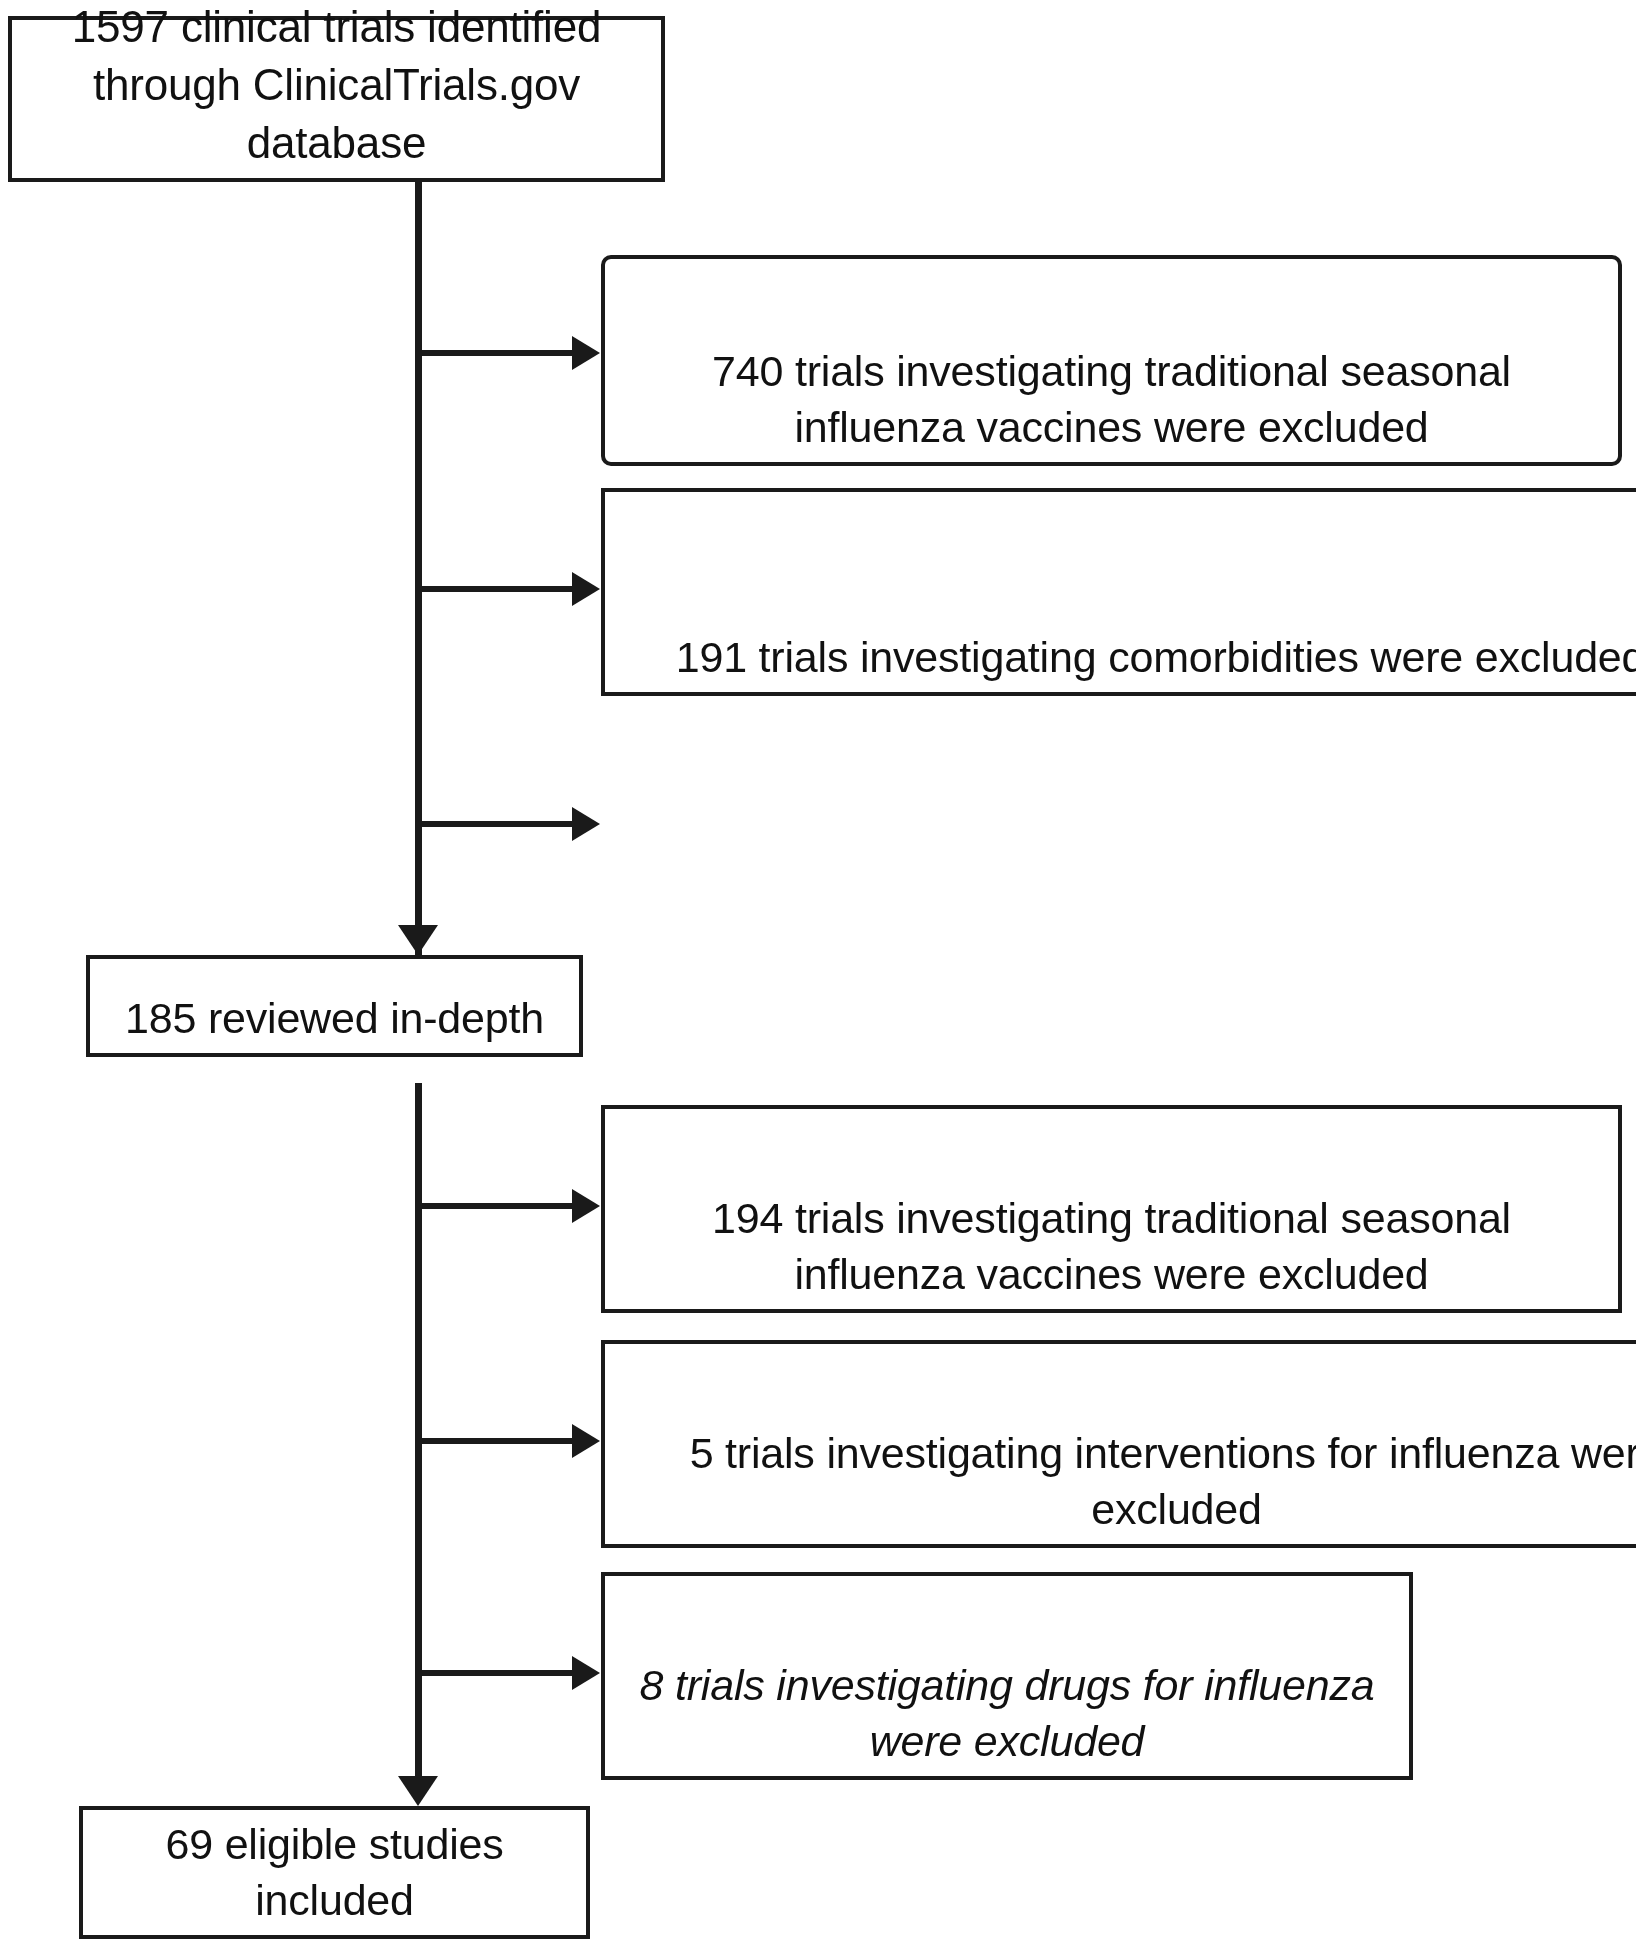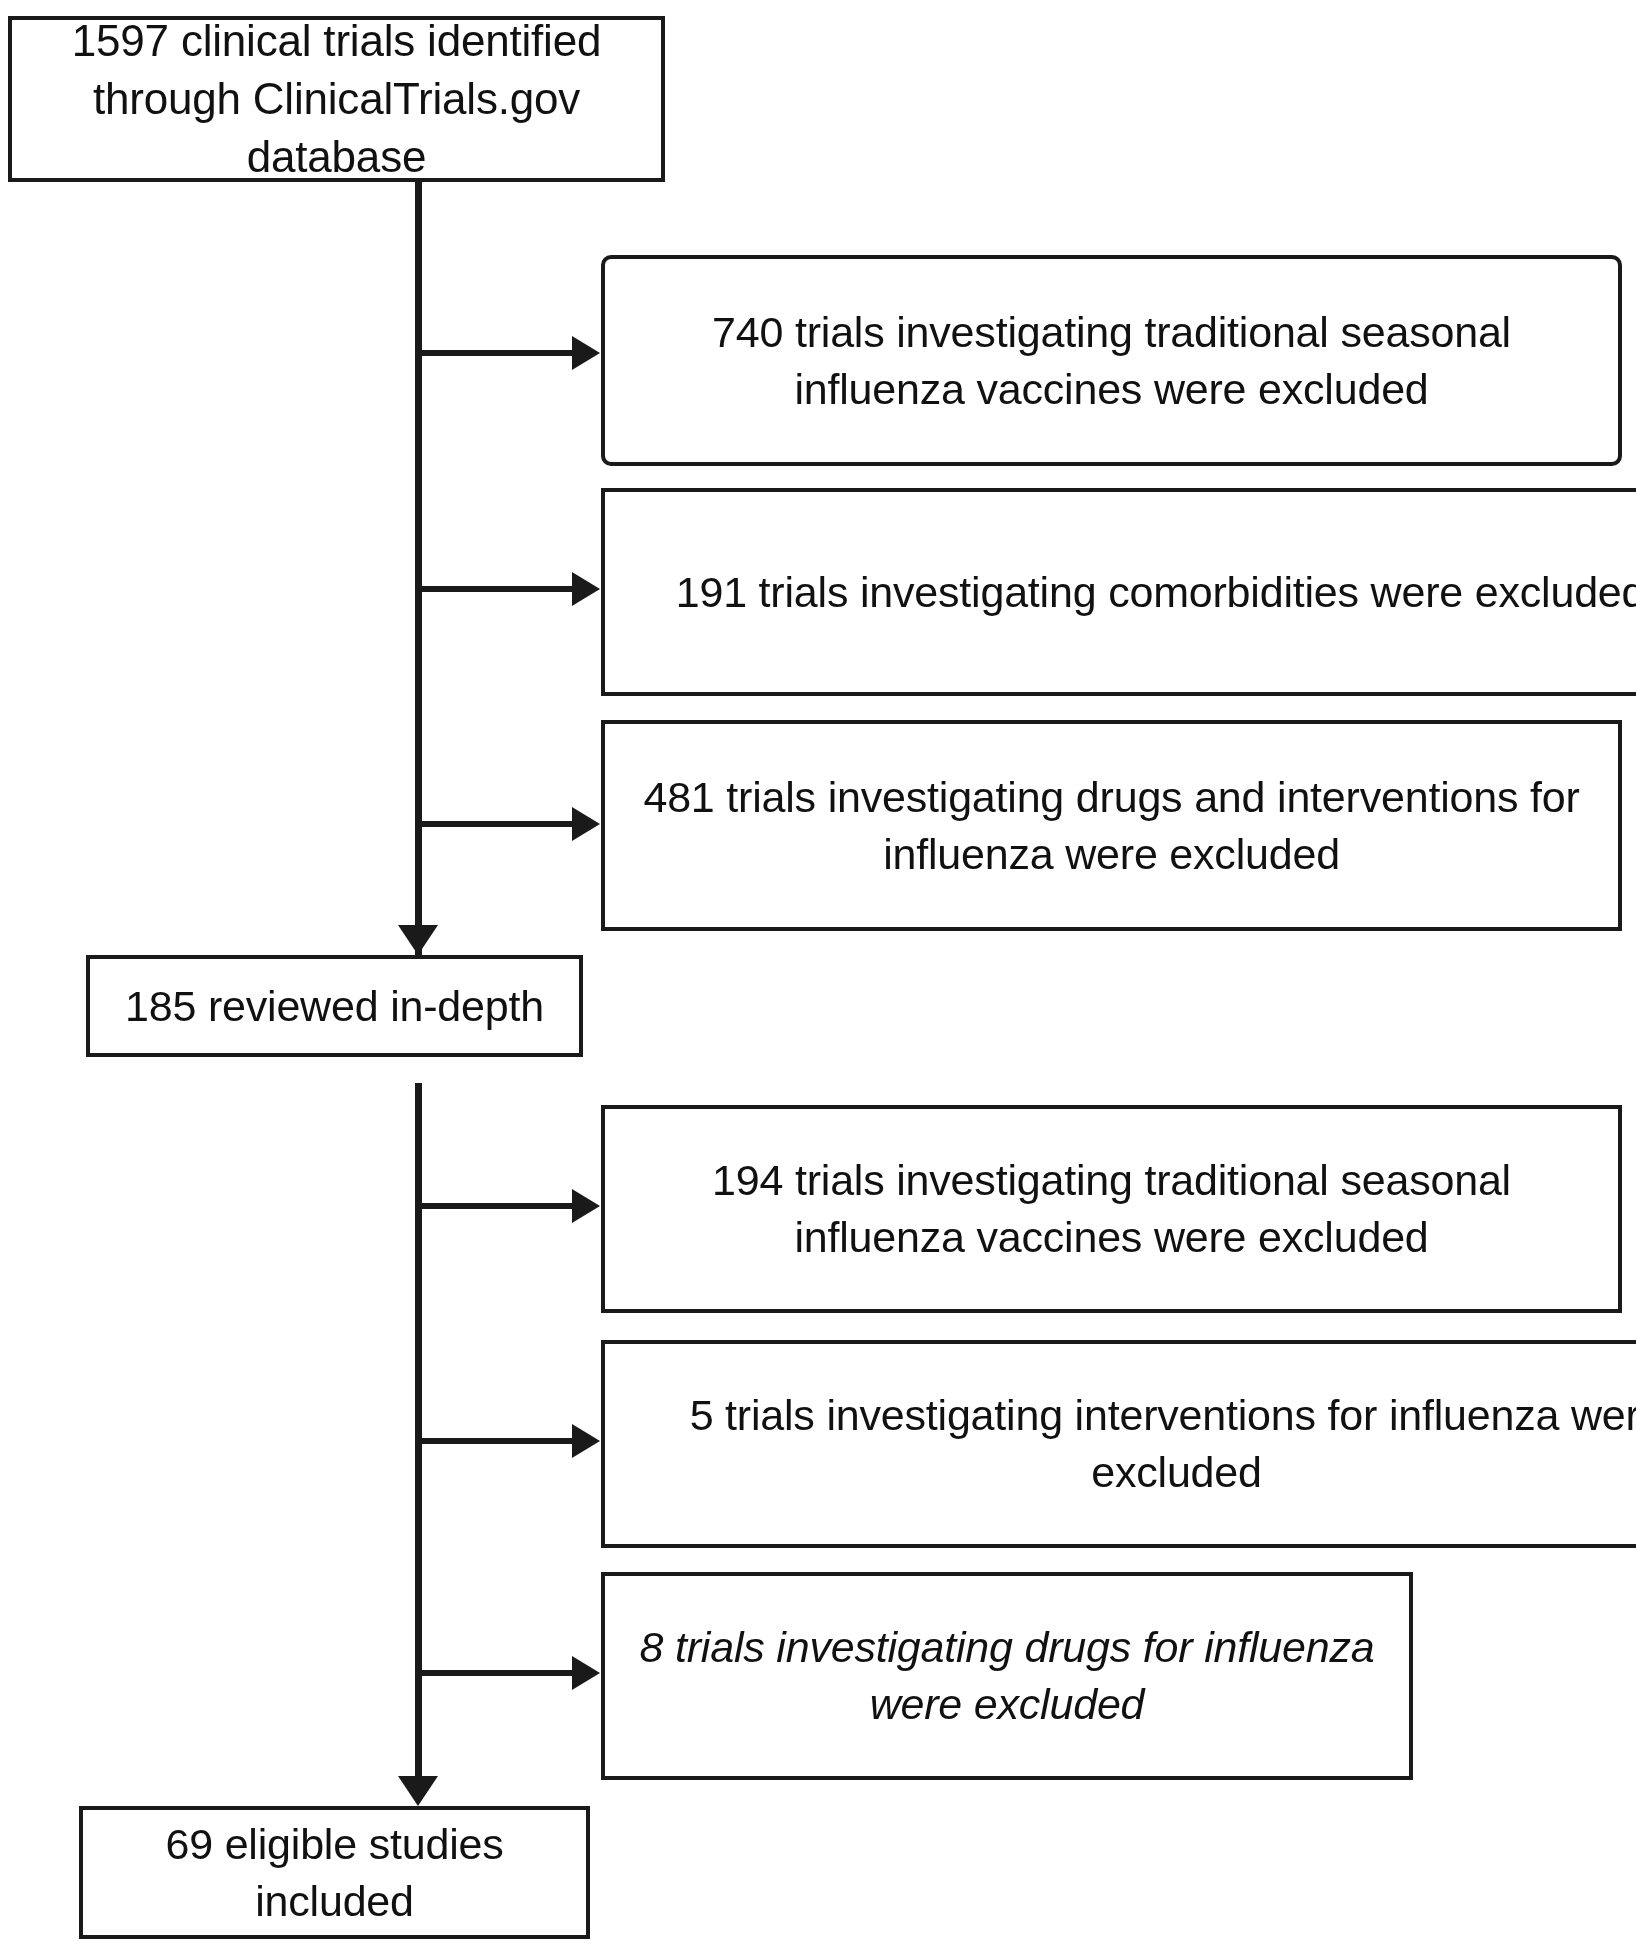--- a/index.html
+++ b/index.html
@@ -23,7 +23,7 @@
     border: 4px solid #1a1a1a;
     background: #ffffff;
     display: flex;
-    align-items: center;
+    align-items: flex-end;
     justify-content: center;
     text-align: center;
     color: #111111;

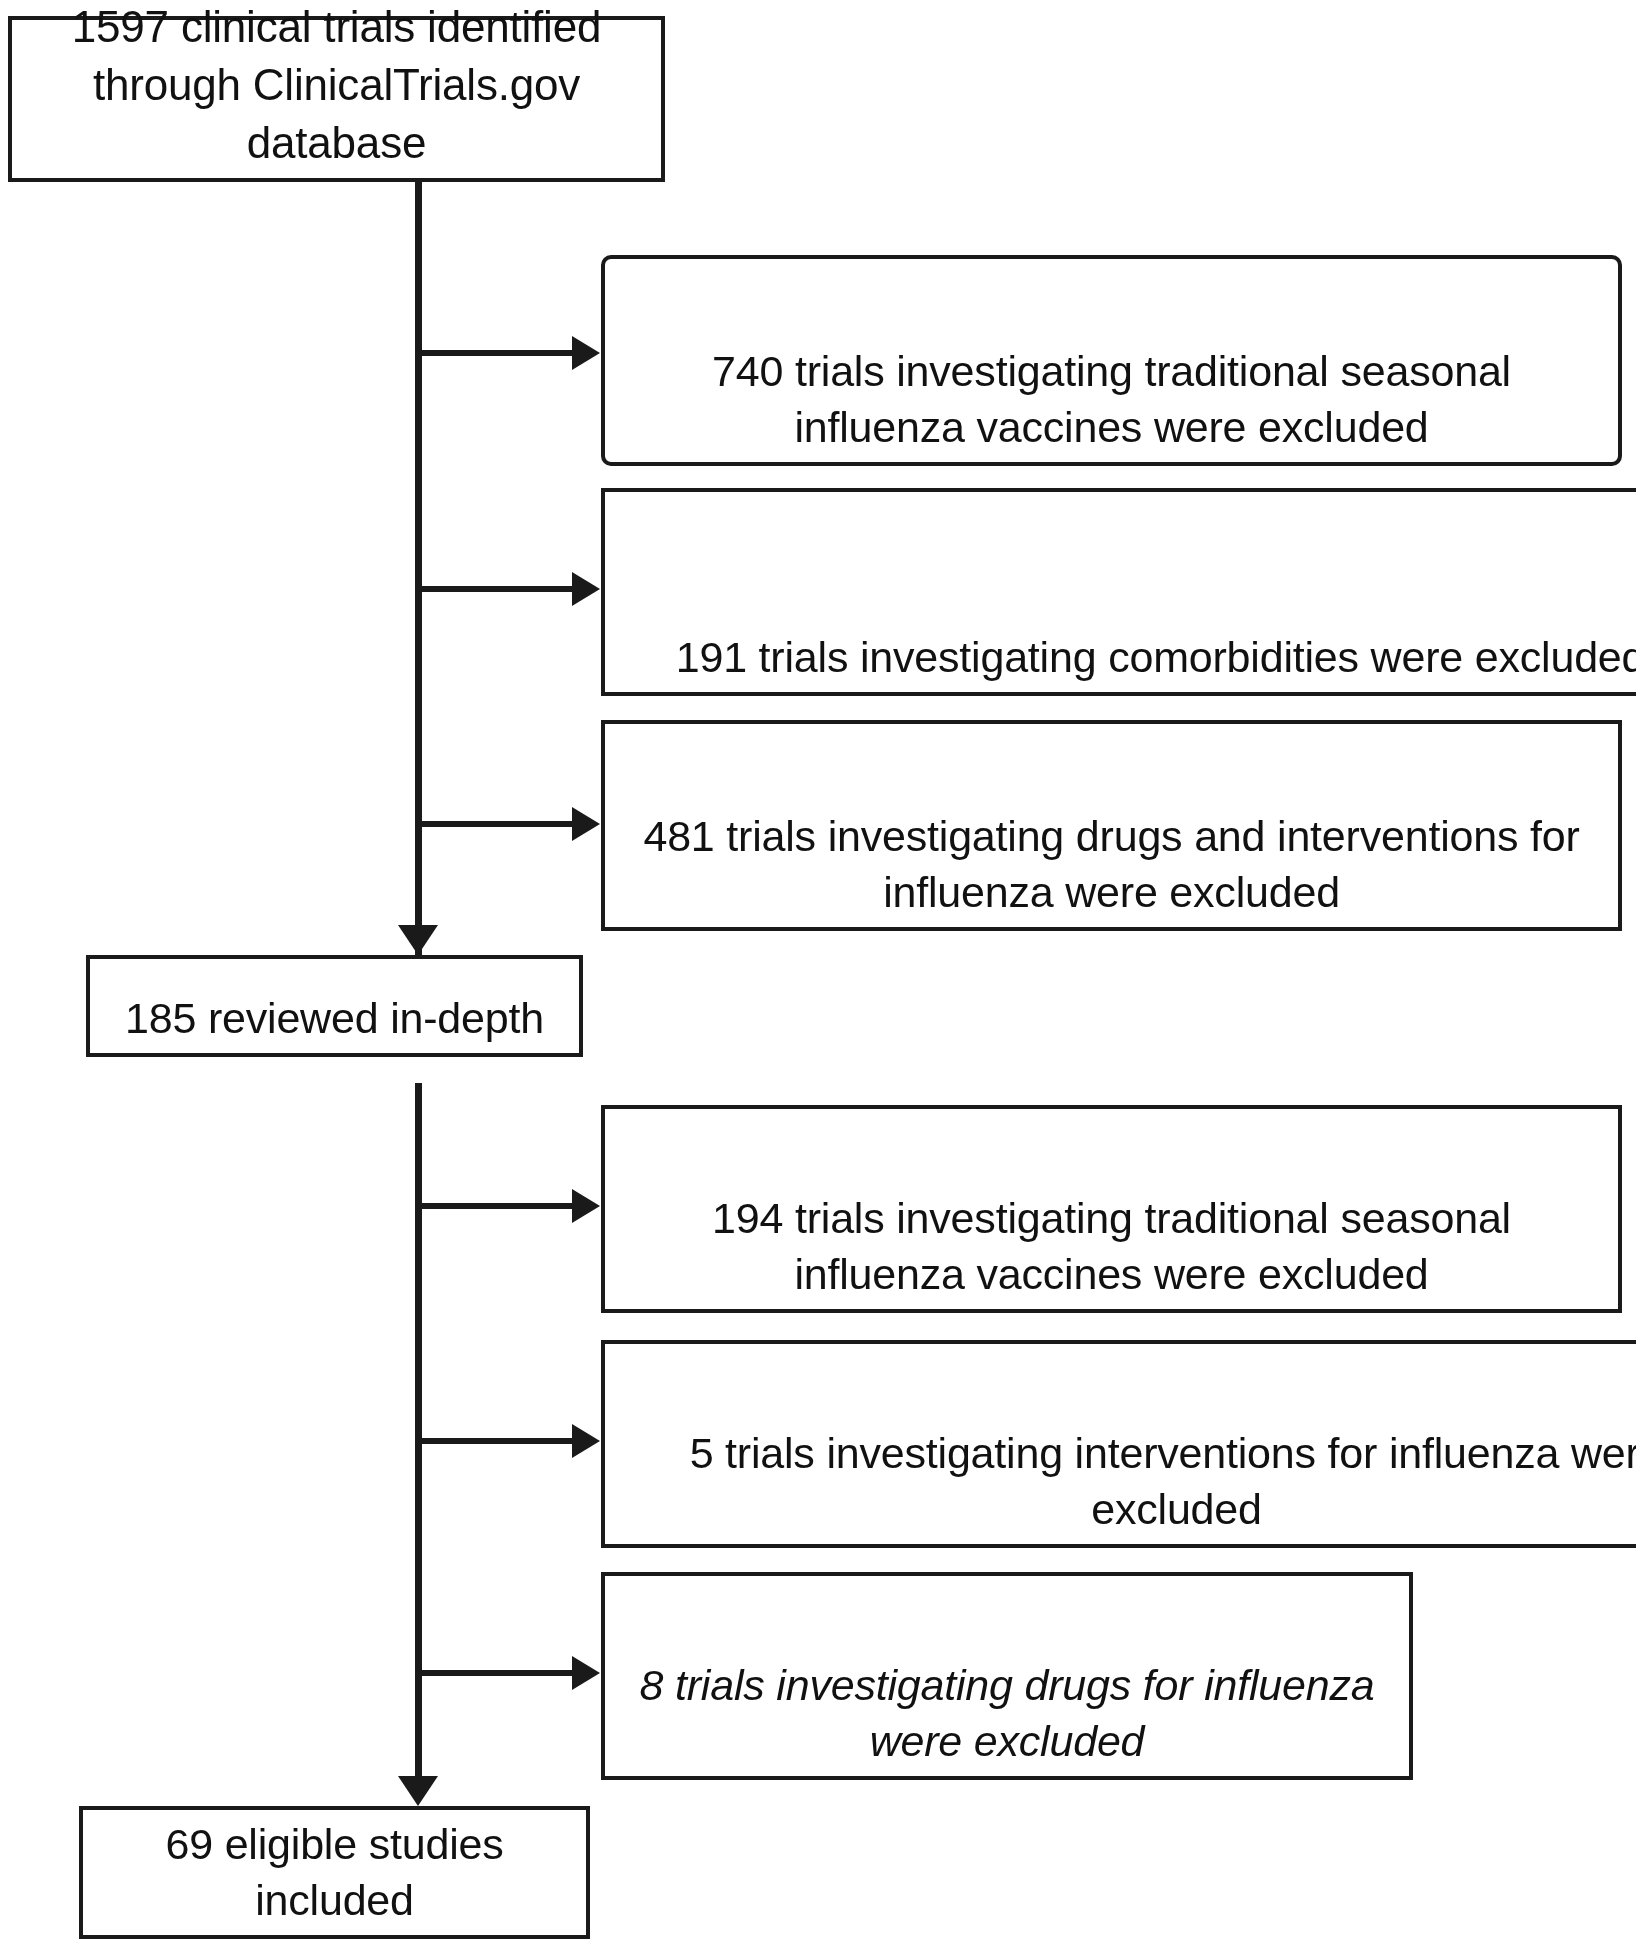--- a/index.html
+++ b/index.html
@@ -90,9 +90,6 @@
   <div class="branch" style="left:415px; top:586px; width:160px;"></div>
   <div class="arrow-right" style="left:572px; top:572px;"></div>
 
-  <div class="node" style="left:601px; top:720px; width:1021px; height:211px;">
-    <span class="label">481 trials investigating drugs and interventions for influenza were excluded</span>
-  </div>
   <div class="branch" style="left:415px; top:821px; width:160px;"></div>
   <div class="arrow-right" style="left:572px; top:807px;"></div>
 

